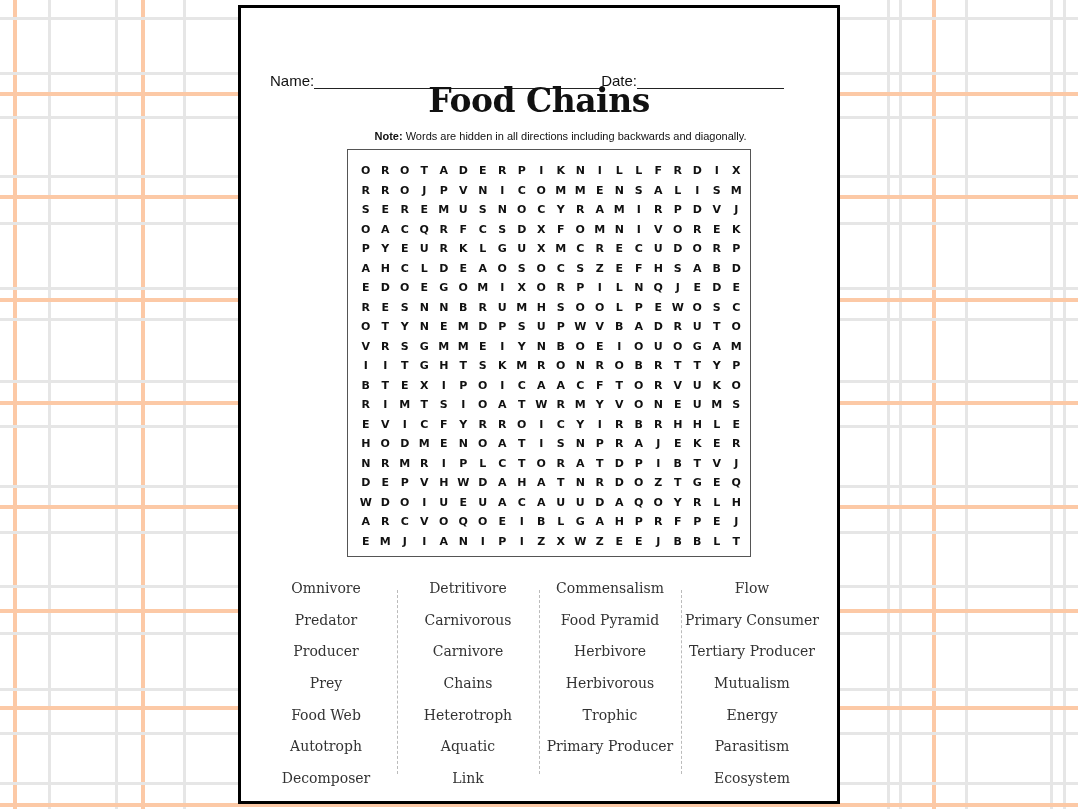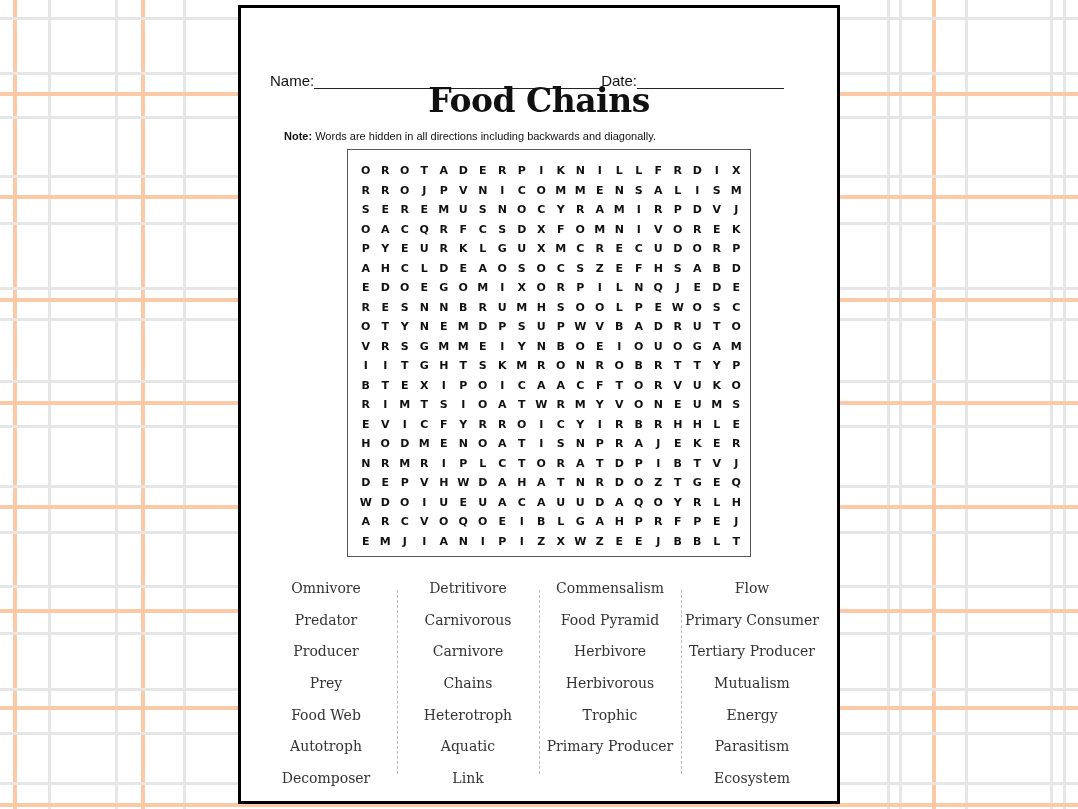--- a/index.html
+++ b/index.html
@@ -37,7 +37,7 @@
     margin-top: 13px;
   }
   .note {
-    position: absolute; top: 122px; left: 0; right: 0; 
+    position: absolute; top: 122px; left: 0; right: 0; text-align: center;
     font-size: 11px; color: #111; padding-left: 43px;
   }
   .note b { font-weight: bold; }

